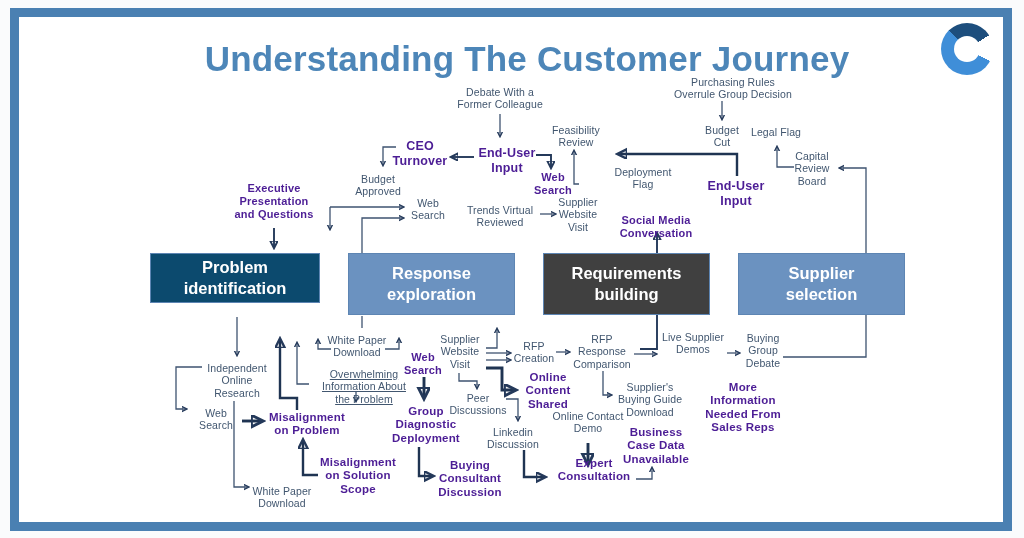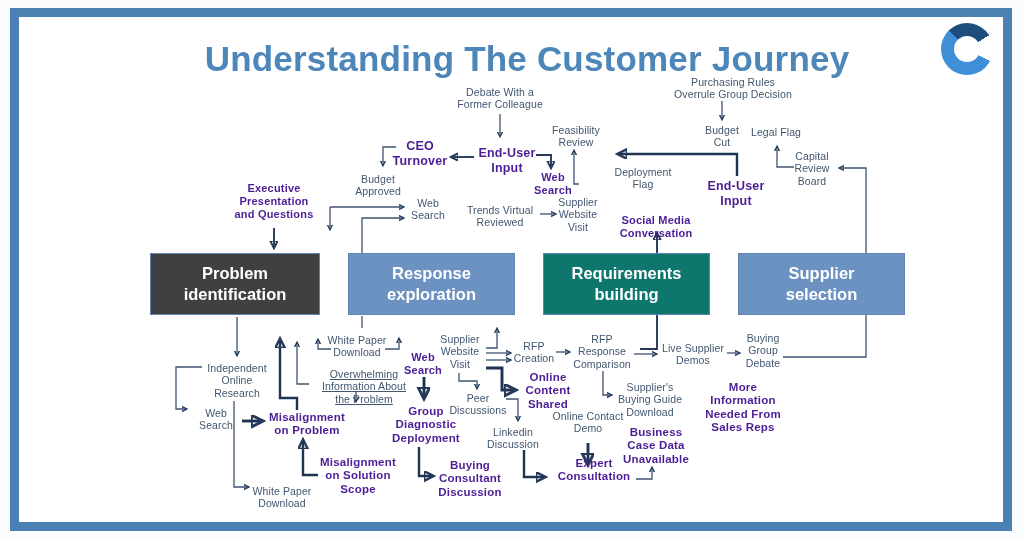--- a/index.html
+++ b/index.html
@@ -84,7 +84,7 @@
   </svg>
 
   <div id="stages">
-      <div class="stage" style="left: 150px; top: 253px; width: 170px; height: 62px; background: #404040; color: rgb(255, 255, 255);">Problem
+      <div class="stage" style="left: 150px; top: 253px; width: 170px; height: 50px; background: #0c4a6e; color: rgb(255, 255, 255);">Problem
 identification</div>
       <div class="stage" style="left: 348px; top: 253px; width: 167px; height: 62px; background: rgb(107, 146, 192); color: rgb(255, 255, 255);">Response
 exploration</div>

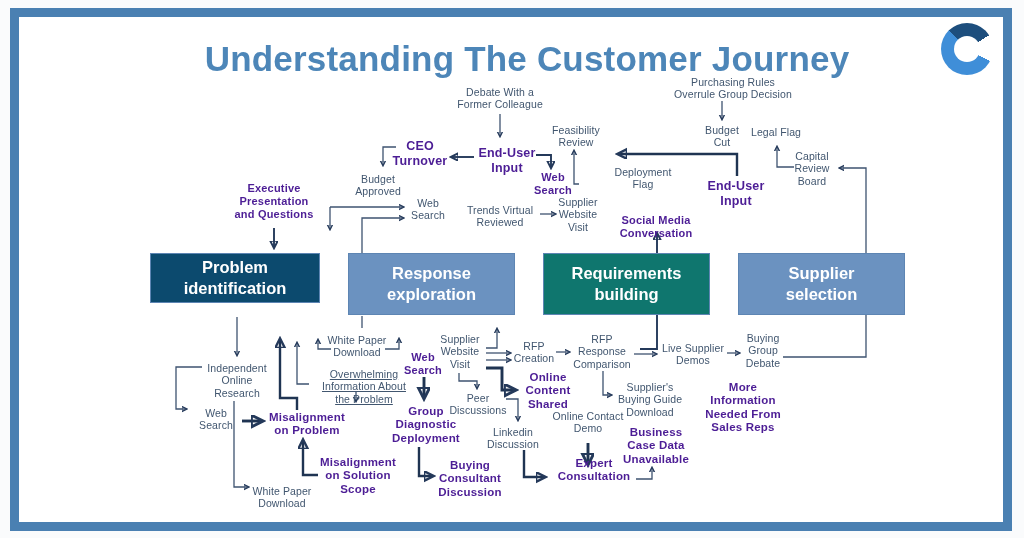--- a/index.html
+++ b/index.html
@@ -88,7 +88,7 @@
 identification</div>
       <div class="stage" style="left: 348px; top: 253px; width: 167px; height: 62px; background: rgb(107, 146, 192); color: rgb(255, 255, 255);">Response
 exploration</div>
-      <div class="stage" style="left: 543px; top: 253px; width: 167px; height: 62px; background: #0f766e; color: rgb(255, 255, 255);">Requirements
+      <div class="stage" style="left: 543px; top: 253px; width: 167px; height: 62px; background: #404040; color: rgb(255, 255, 255);">Requirements
 building</div>
       <div class="stage" style="left: 738px; top: 253px; width: 167px; height: 62px; background: rgb(107, 146, 192); color: rgb(255, 255, 255);">Supplier
 selection</div>

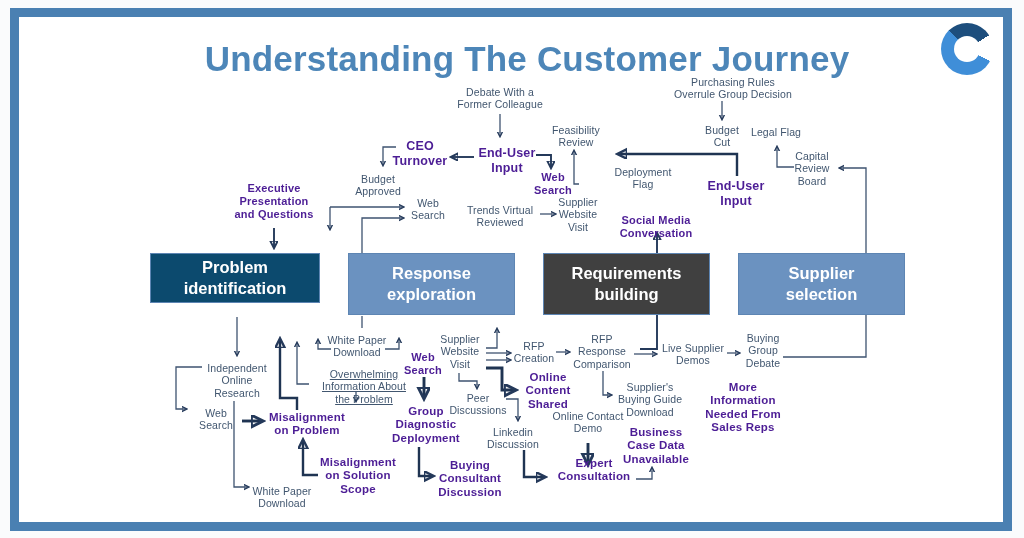--- a/index.html
+++ b/index.html
@@ -148,7 +148,7 @@
       <div class="lbl b" style="left: 548px; top: 371px;">Online
 Content
 Shared</div>
-      <div class="lbl" style="left: 693px; top: 342px;">Live Supplier
+      <div class="lbl" style="left: 693px; top: 331px;">Live Supplier
 Demos</div>
       <div class="lbl" style="left: 763px; top: 332px;">Buying
 Group

